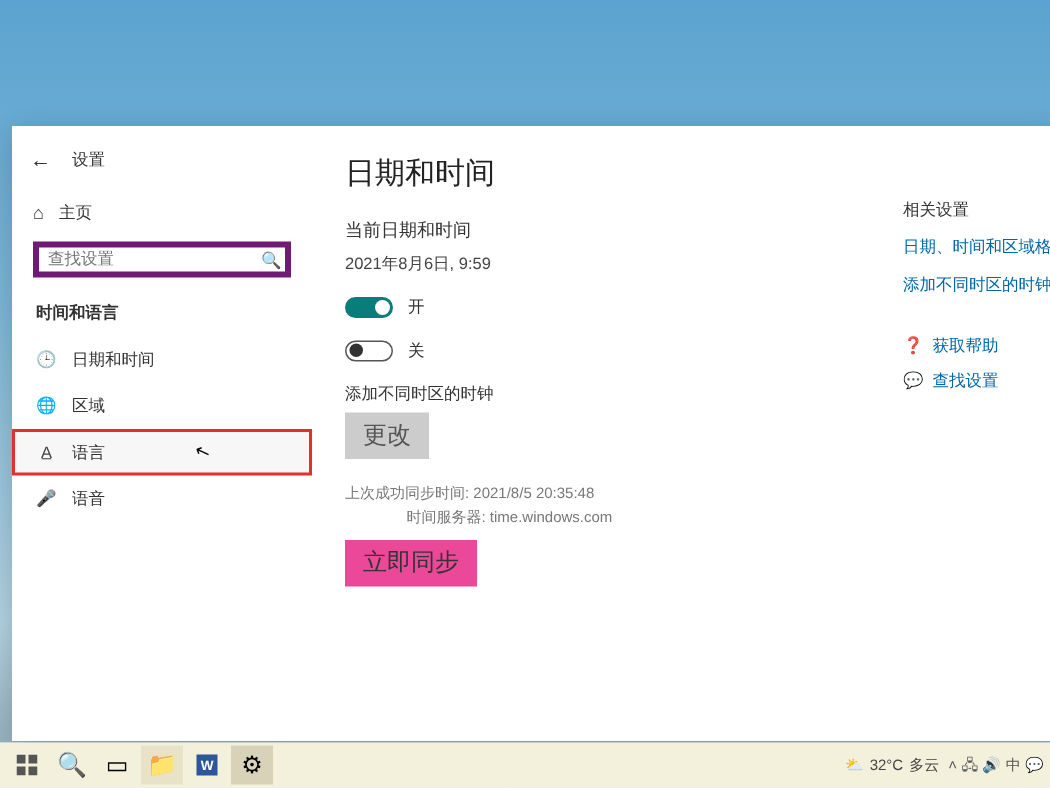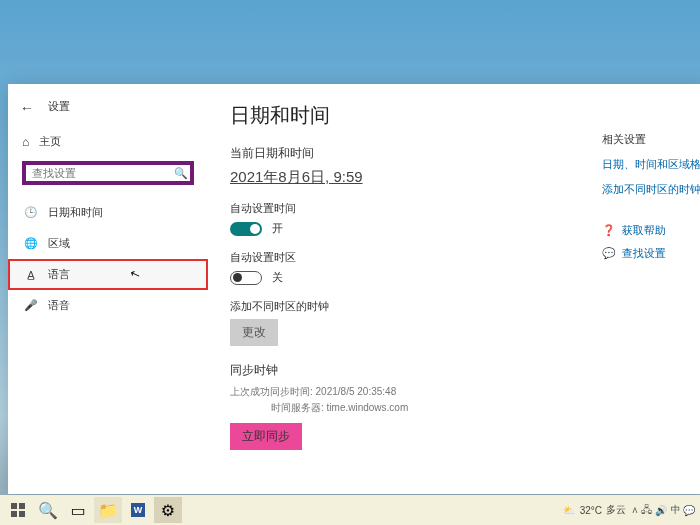--- a/index.html
+++ b/index.html
@@ -30,7 +30,7 @@
 .main { flex: 1; padding: 18px 22px; overflow: hidden; }
 .page-title { font-size: 20px; font-weight: 400; color: #222; margin-bottom: 16px; }
 .section-label { font-size: 12px; font-weight: 400; color: #333; margin-bottom: 6px; }
-.section-value { font-size: 15px; color: #444; margin-bottom: 14px; text-decoration: underline; }
+.section-value { font-size: 11px; color: #444; margin-bottom: 14px; }
 .sub-label { font-size: 11px; color: #333; margin-bottom: 5px; }
 .toggle-row { display: flex; align-items: center; gap: 10px; margin-bottom: 14px; }
 .toggle { width: 32px; height: 14px; border-radius: 8px; position: relative; cursor: pointer; }

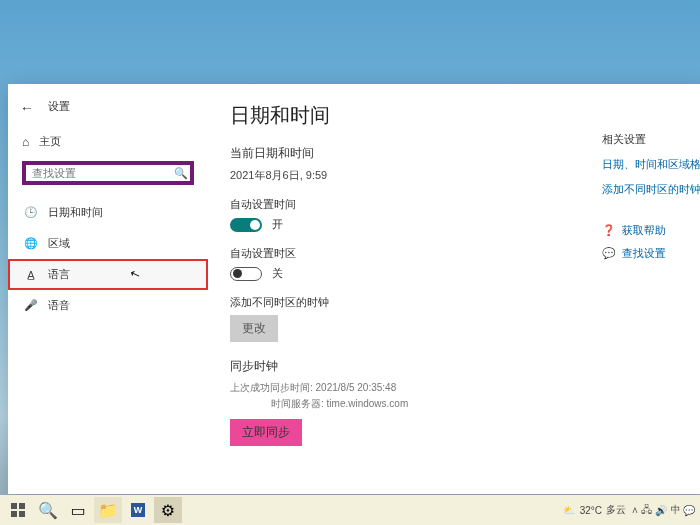--- a/index.html
+++ b/index.html
@@ -70,6 +70,7 @@
       <input type="text" placeholder="查找设置" style="">
       <span class="sicon">🔍</span>
     </div>
+    <div class="side-heading">时间和语言</div>
 
     <div class="side-item">
       <span class="icon">🕒</span>

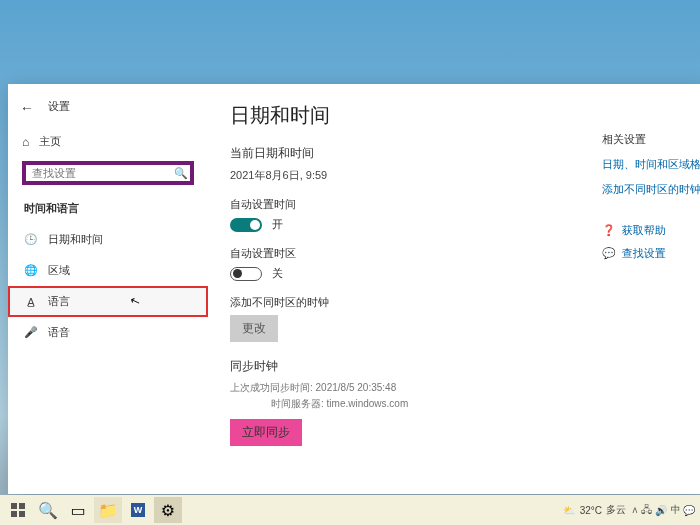--- a/index.html
+++ b/index.html
@@ -97,7 +97,6 @@
     <div class="section-label">当前日期和时间</div>
     <div class="section-value">2021年8月6日, 9:59</div>
 
-    <div class="sub-label">自动设置时间</div>
     <div class="toggle-row">
       <div class="toggle on"></div>
       <span class="toggle-text">开</span>

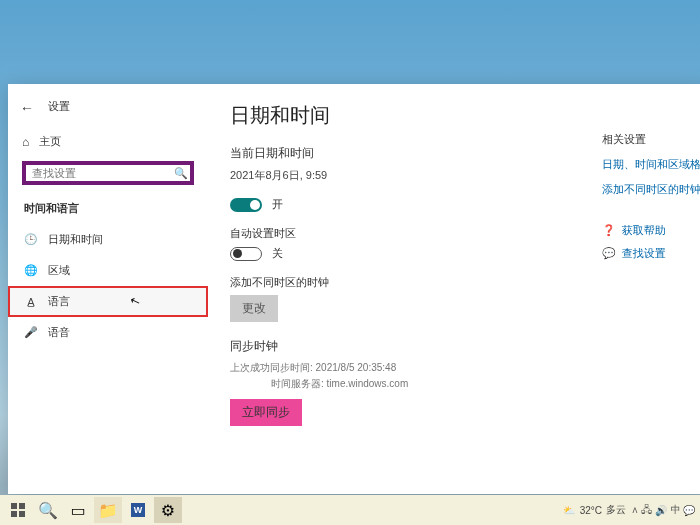--- a/index.html
+++ b/index.html
@@ -102,7 +102,6 @@
       <span class="toggle-text">开</span>
     </div>
 
-    <div class="sub-label">自动设置时区</div>
     <div class="toggle-row">
       <div class="toggle off"></div>
       <span class="toggle-text">关</span>

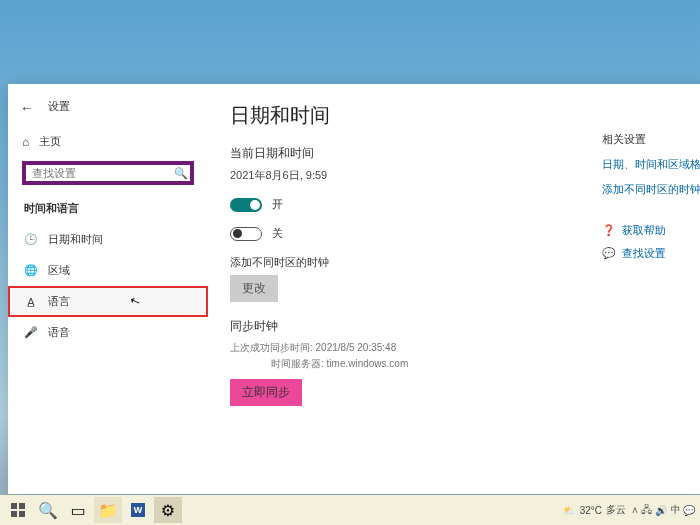--- a/index.html
+++ b/index.html
@@ -39,7 +39,7 @@
 .toggle.off { background: #fff; border: 1px solid #555; }
 .toggle.off::after { content: ""; position: absolute; left: 2px; top: 1px; width: 9px; height: 9px; background: #333; border-radius: 50%; }
 .toggle-text { font-size: 11px; color: #333; }
-.btn { display: inline-block; background: #ccc; color: #555; font-size: 12px; padding: 5px 12px; margin-bottom: 16px; cursor: pointer; border: none; }
+.btn { display: inline-block; background: #ccc; color: #555; font-size: 16px; padding: 5px 12px; margin-bottom: 16px; cursor: pointer; border: none; }
 .btn.active { background: #ec4899; color: #333; }
 .small-text { font-size: 10px; color: #777; margin-bottom: 2px; }
 .right-pane { width: 106px; flex-shrink: 0; padding: 48px 0 0 0; font-size: 11px; overflow: hidden; }

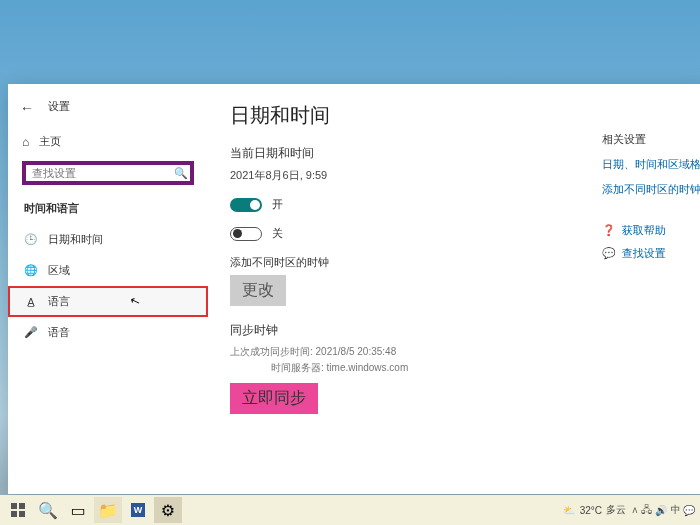--- a/index.html
+++ b/index.html
@@ -110,7 +110,6 @@
     <div class="sub-label">添加不同时区的时钟</div>
     <button class="btn">更改</button>
 
-    <div class="section-label">同步时钟</div>
     <div class="small-text">上次成功同步时间: 2021/8/5 20:35:48</div>
     <div class="small-text" style="margin-bottom:8px;padding-left:41px;">时间服务器: time.windows.com</div>
     <button class="btn active">立即同步</button>

